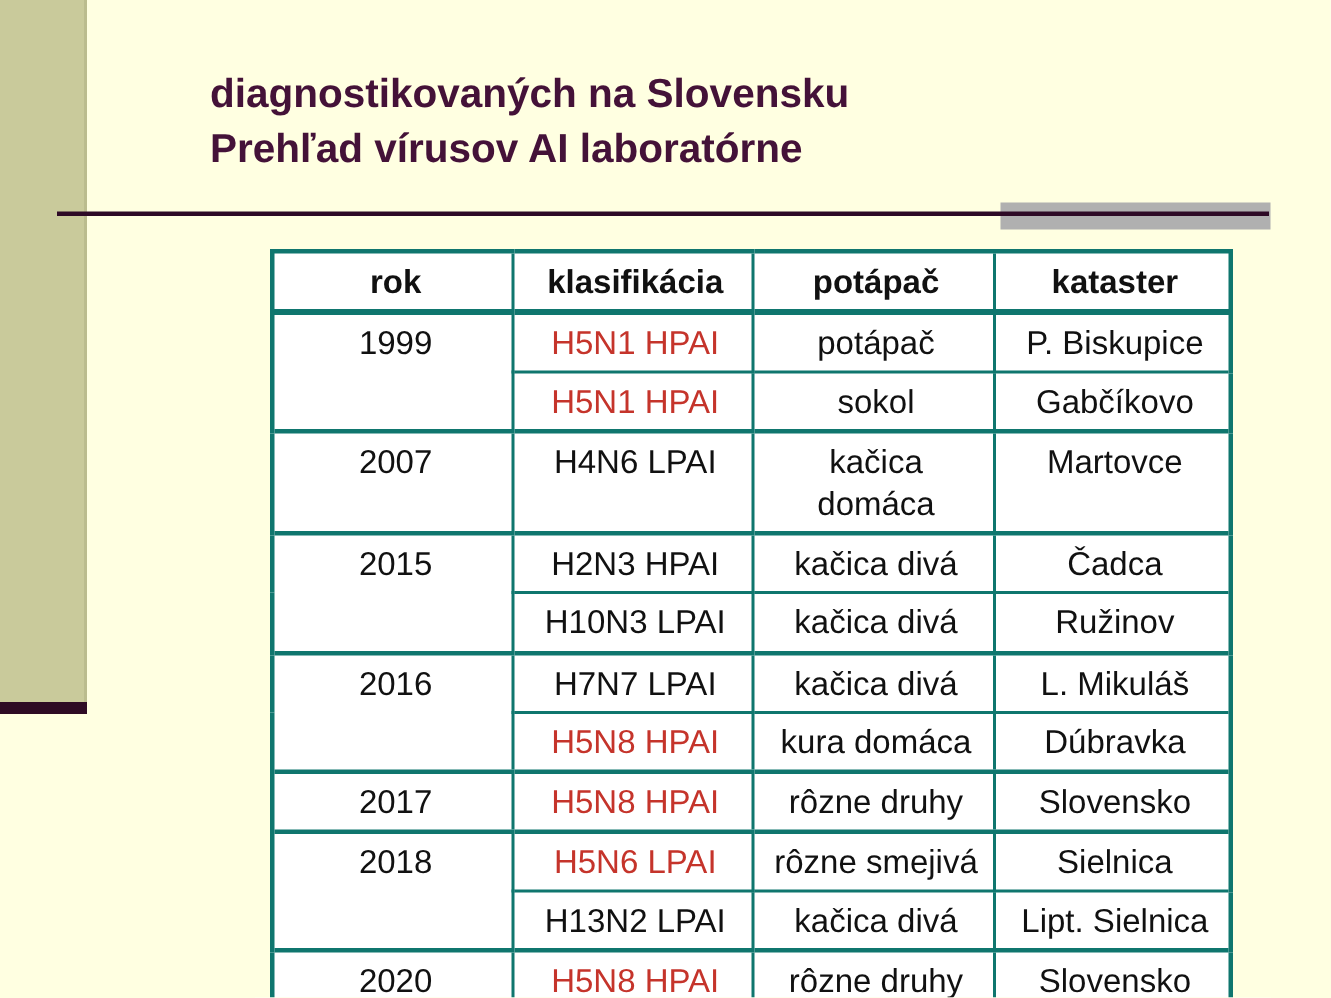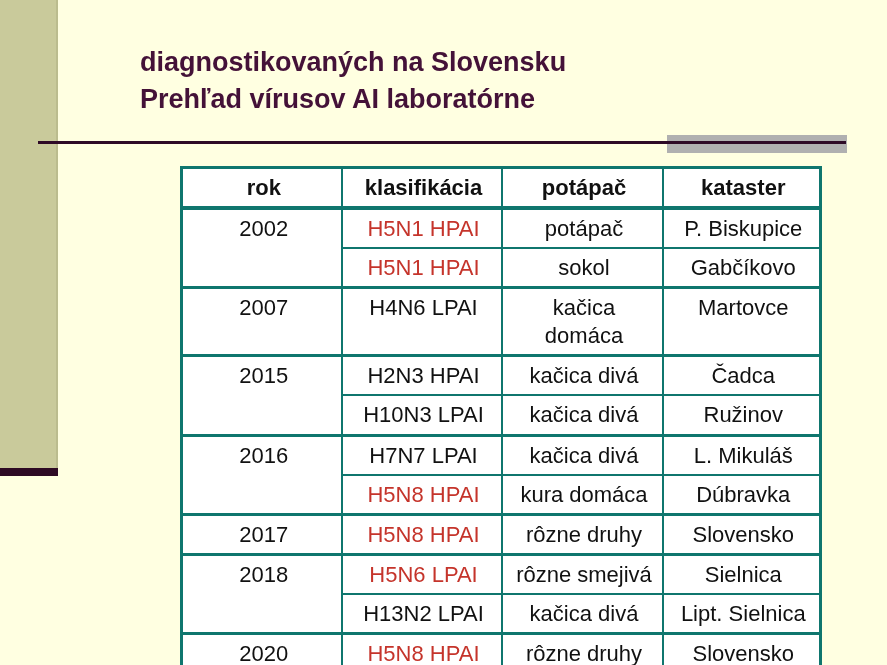--- a/index.html
+++ b/index.html
@@ -112,7 +112,7 @@
     </tr>
 
     <tr class="group-start" style="height:39px">
-      <td class="col-l" rowspan="2">2002</td>
+      <td class="col-l" rowspan="2">1999</td>
       <td class="red">H5N1 HPAI</td>
       <td>potápač</td>
       <td class="col-r">P. Biskupice</td>

